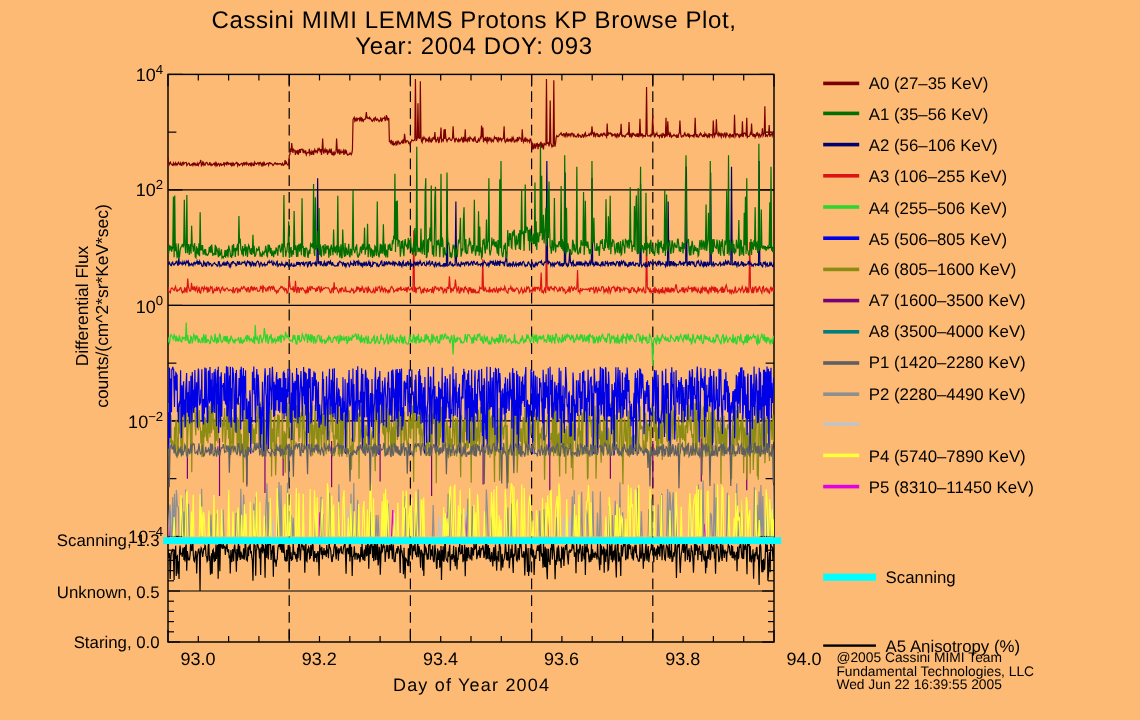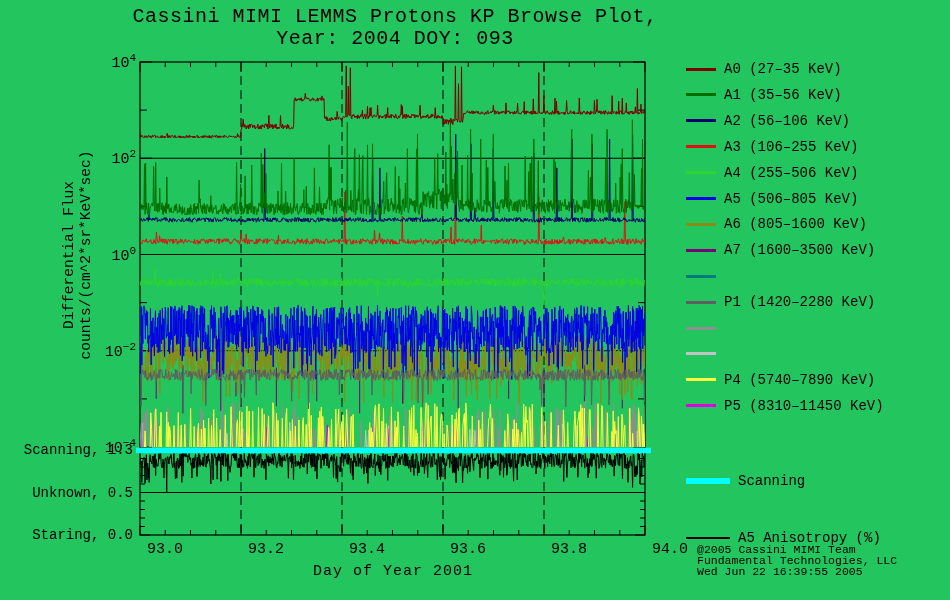--- a/index.html
+++ b/index.html
@@ -3,8 +3,8 @@
 <meta charset="utf-8">
 <style>
   html,body{margin:0;padding:0;background:#fff;}
-  .stage{position:relative;width:950px;height:600px;background:#22c55e;overflow:hidden;
-         font-family:Liberation Mono, monospace;color:#000;}
+  .stage{position:relative;width:950px;height:600px;background:#fdba74;overflow:hidden;
+         font-family:Liberation Sans, sans-serif;color:#000;}
   .title{position:absolute;left:125px;top:6px;width:540px;text-align:center;
          font-size:20px;line-height:22px;letter-spacing:0.5px;white-space:nowrap;}
   .ylab{position:absolute;left:78px;top:255px;transform:translate(-50%,-50%) rotate(-90deg);

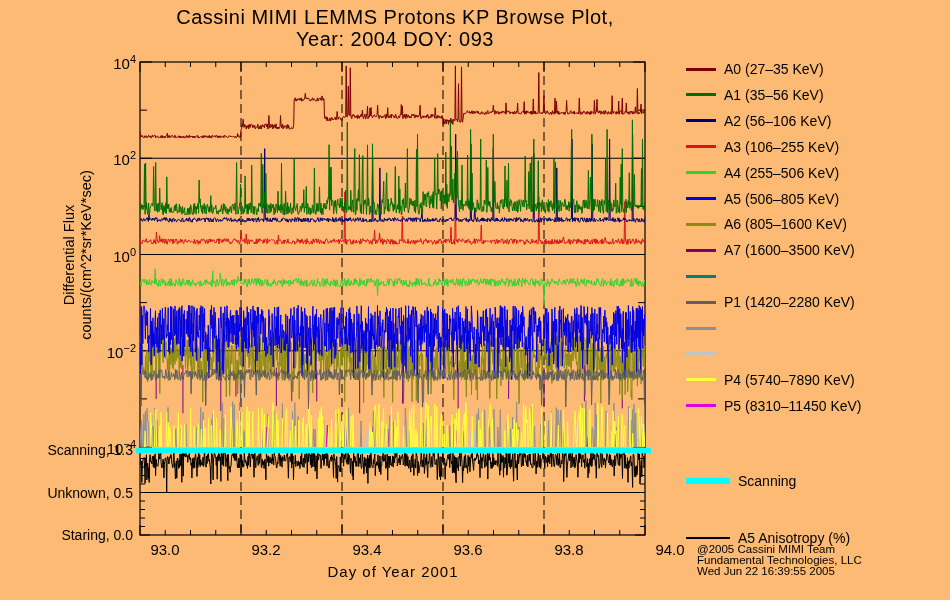--- a/index.html
+++ b/index.html
@@ -230,6 +230,7 @@
       </div>
       <div class="lg-item" style="top: 263.2px;">
         <span class="sw" style="background: rgb(0, 125, 125);"></span>
+        <span class="lb">A8 (3500–4000 KeV)</span>
       </div>
       <div class="lg-item" style="top: 289.1px;">
         <span class="sw" style="background: rgb(95, 95, 95);"></span>

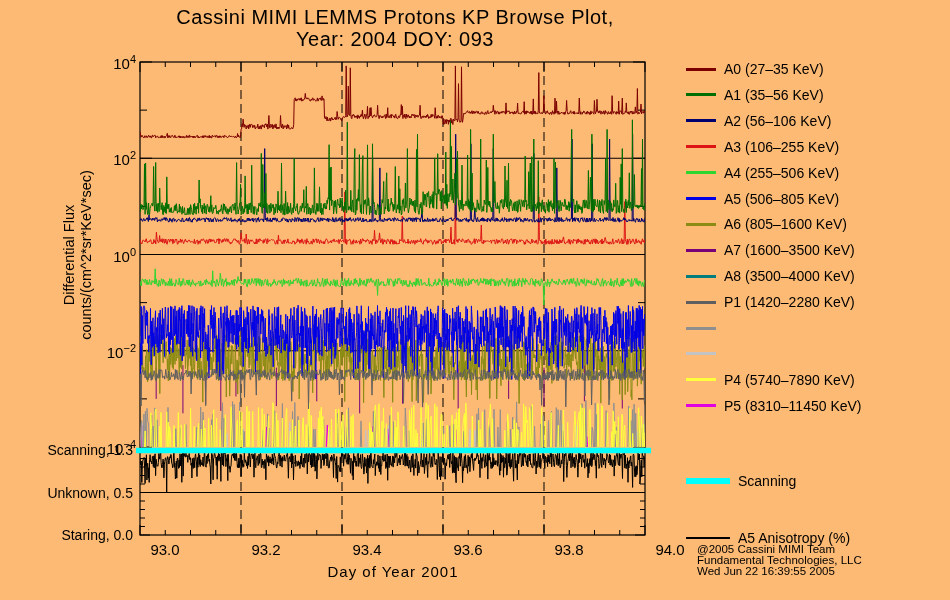--- a/index.html
+++ b/index.html
@@ -238,6 +238,7 @@
       </div>
       <div class="lg-item" style="top: 315px;">
         <span class="sw" style="background: rgb(143, 143, 143);"></span>
+        <span class="lb">P2 (2280–4490 KeV)</span>
       </div>
       <div class="lg-item" style="top: 340.9px;">
         <span class="sw" style="background: rgb(195, 195, 195);"></span>

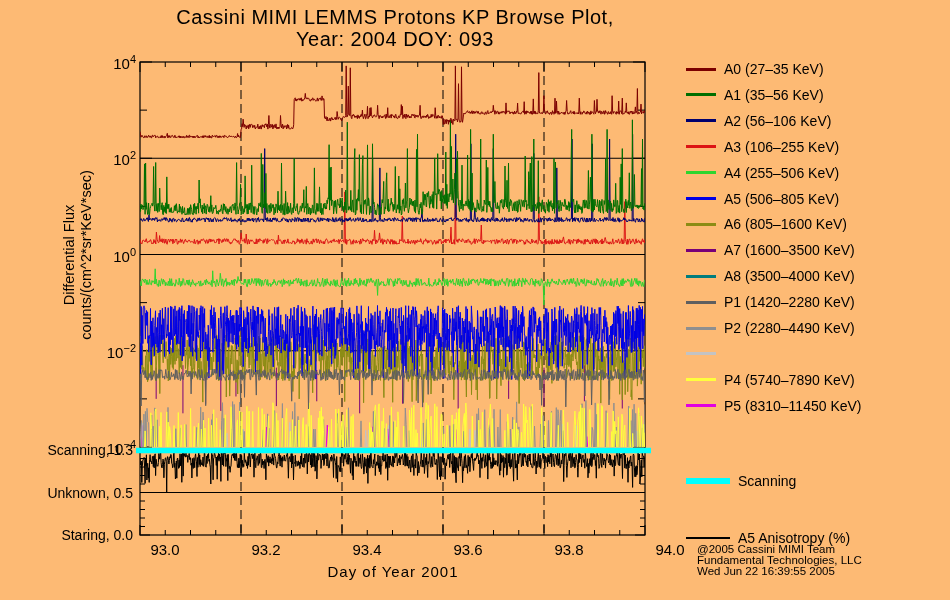--- a/index.html
+++ b/index.html
@@ -193,7 +193,7 @@
       <div class="leftlab" style="left: 133px; top: 535px;">Staring, 0.0</div>
     </div>
 
-  <div class="axlab">Day of Year 2001</div>
+  <div class="axlab">Day of Year 2004</div>
 
   <div id="legend">
       <div class="lg-item" style="top: 56px;">

